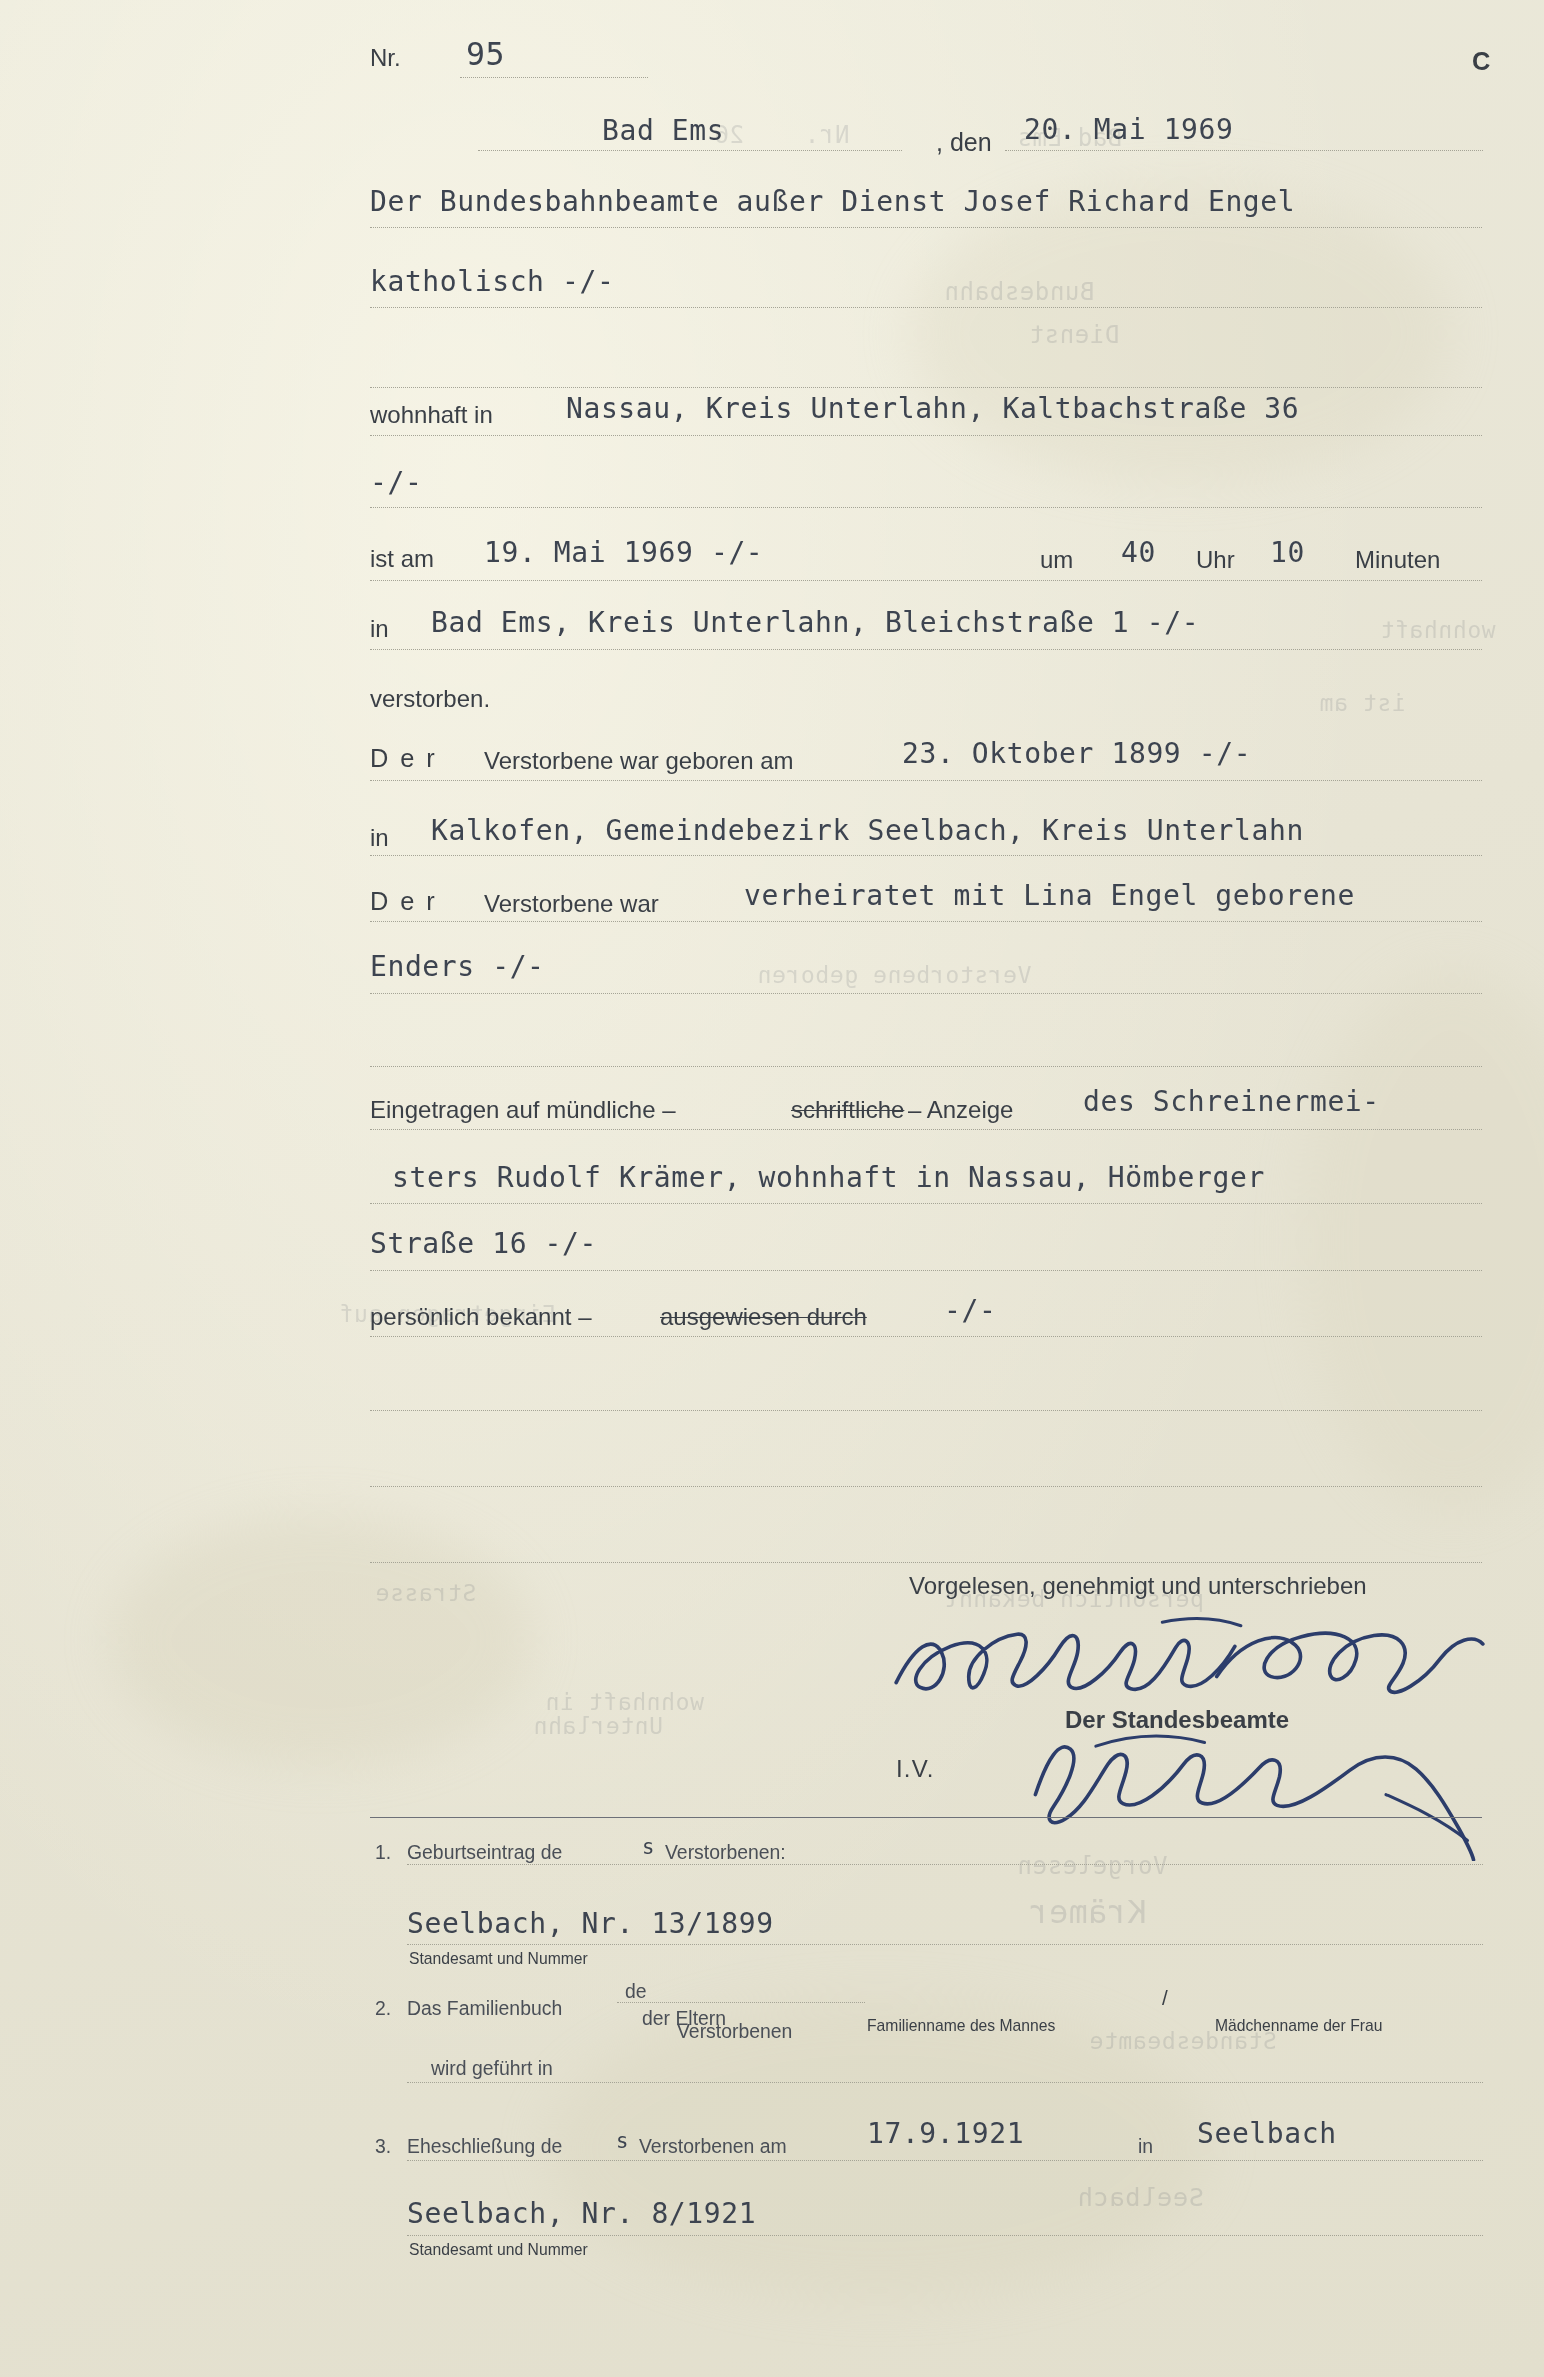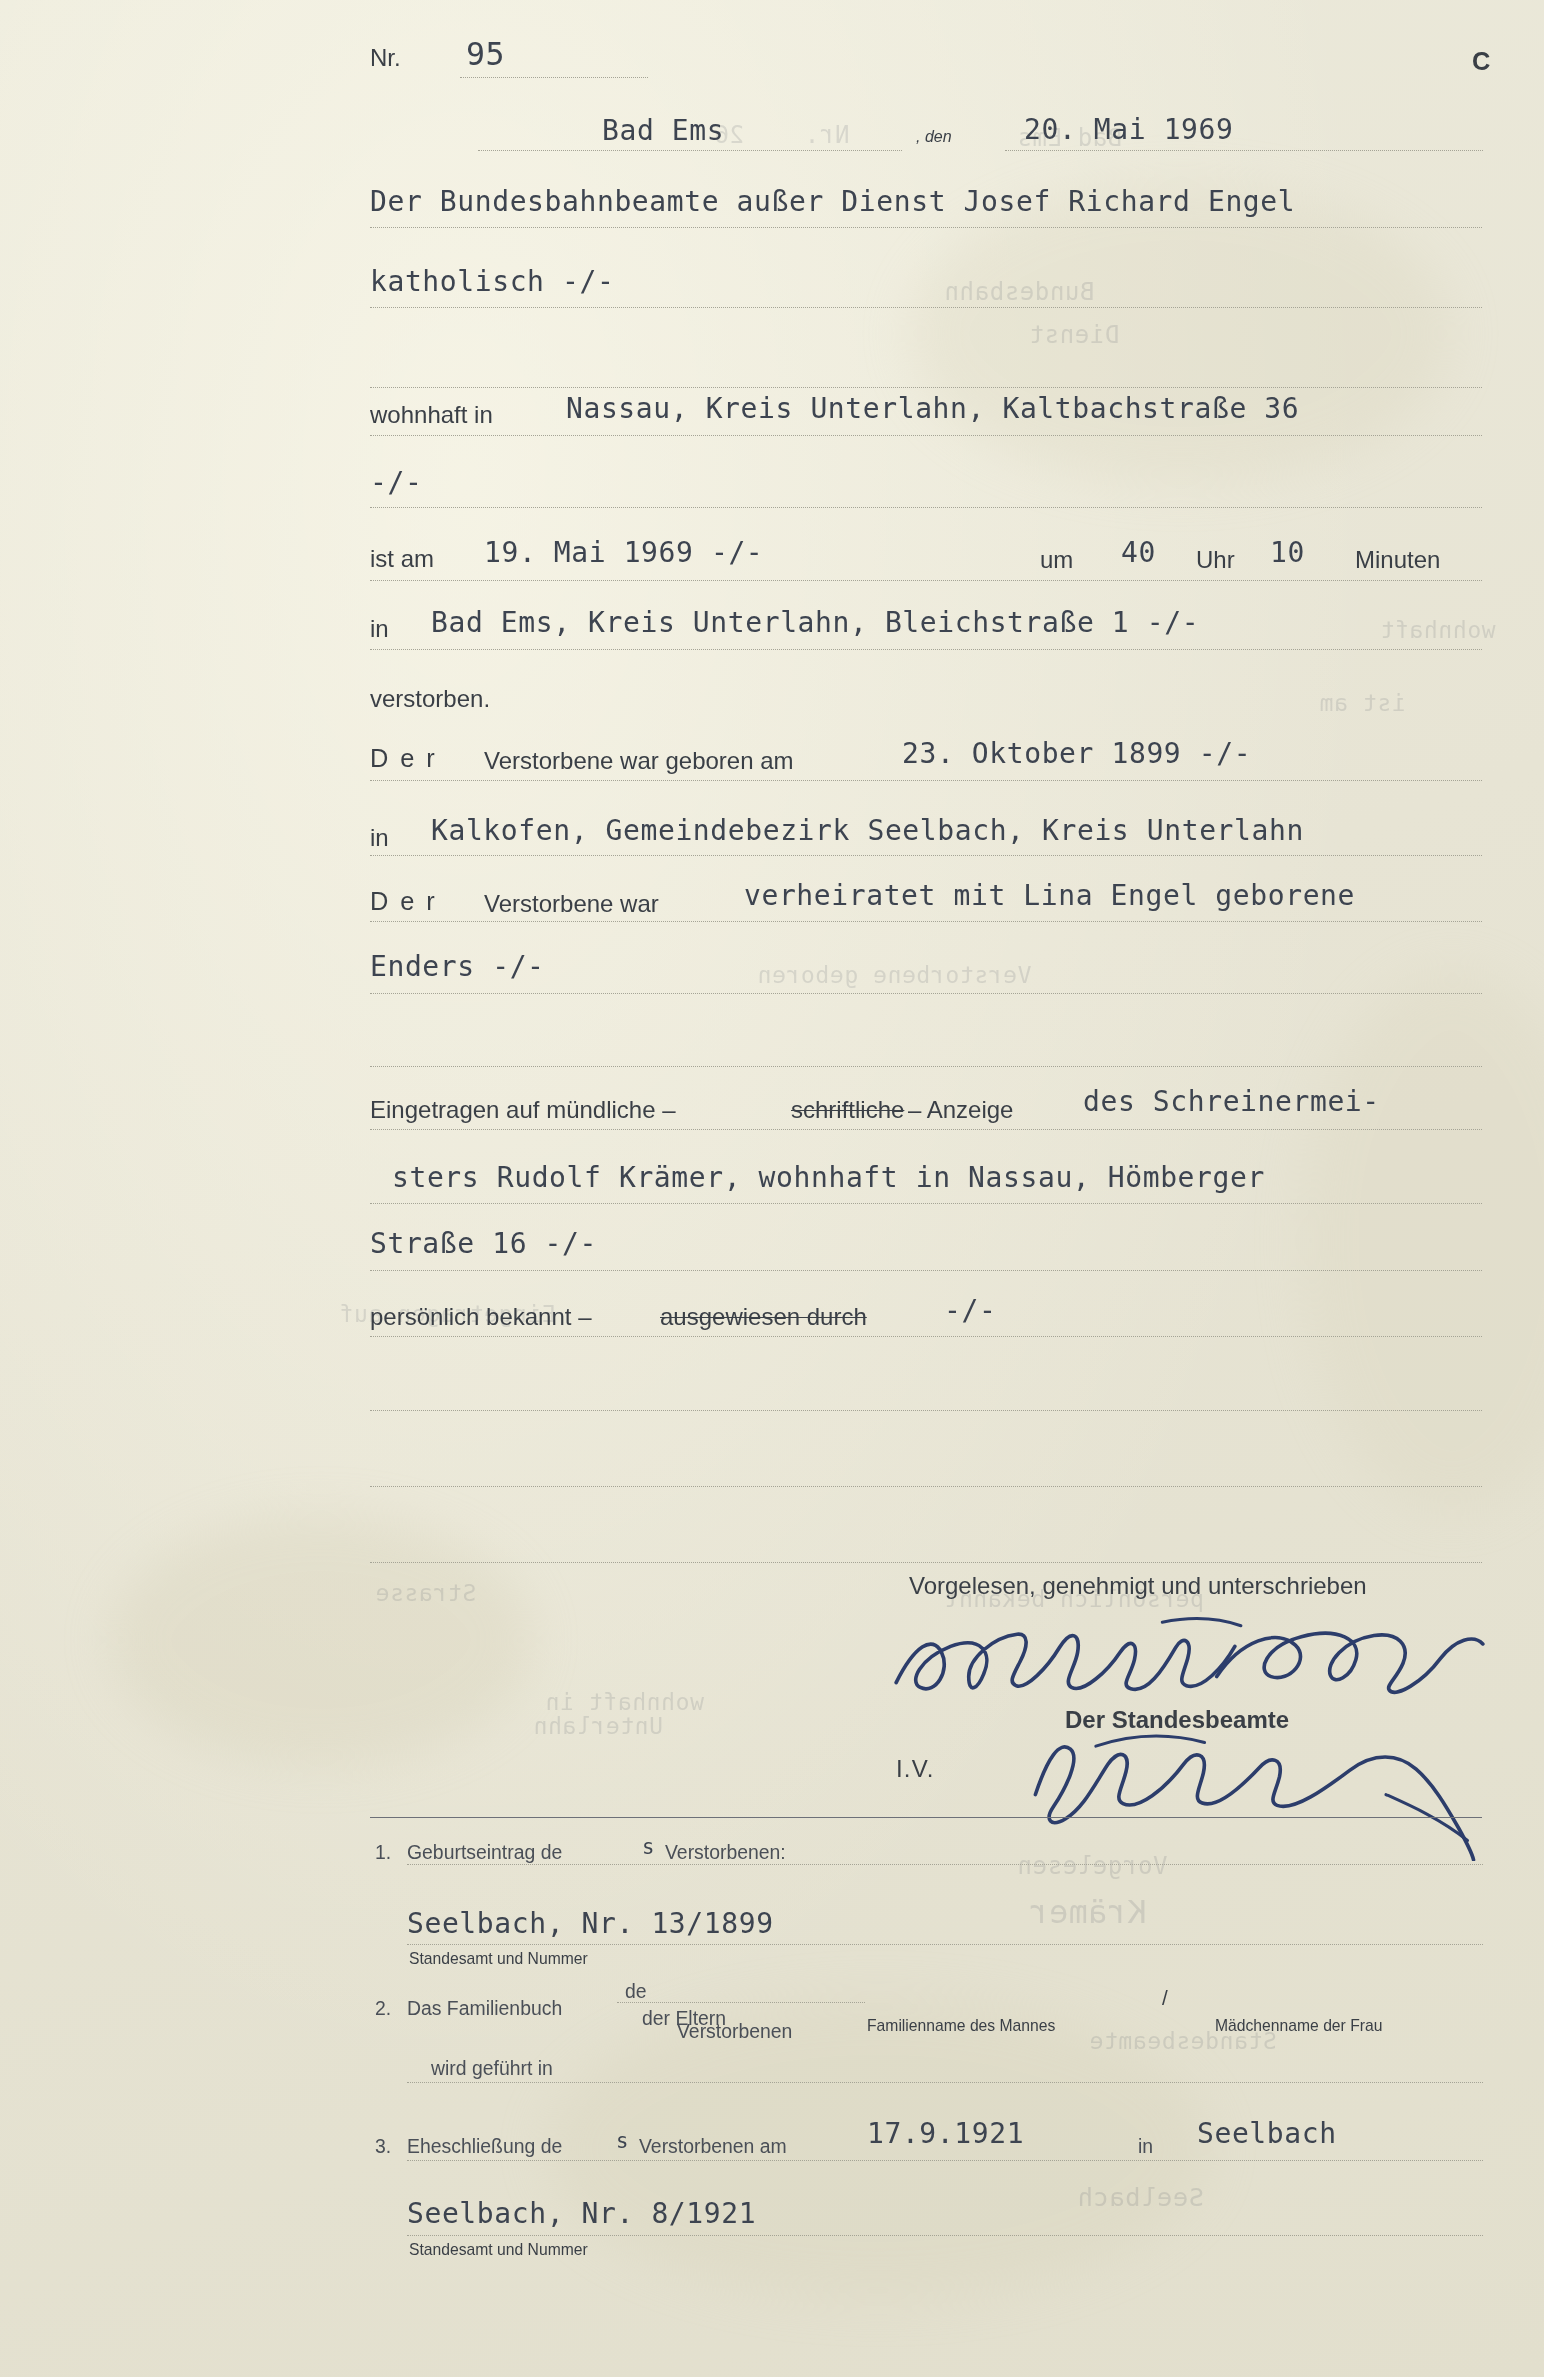--- a/index.html
+++ b/index.html
@@ -121,7 +121,7 @@
     <div class="pr" style="left:1472px; top:47px; font-size:25.4px; font-weight:600;">C</div>
 
     <div class="tw" style="left:602px; top:114px; font-size:28px;">Bad Ems</div>
-    <div class="pr" style="left:916px; top:128px; font-size:16px;font-style:italic;">, den</div>
+    <div class="pr" style="left:936px; top:128px; font-size:25px;">, den</div>
     <div class="tw" style="left:1024px; top:113px; font-size:28px;">20. Mai 1969</div>
     <div class="dline" style="left:478px; top:150px; width:424px;"></div>
     <div class="dline" style="left:1005px; top:150px; width:478px;"></div>

